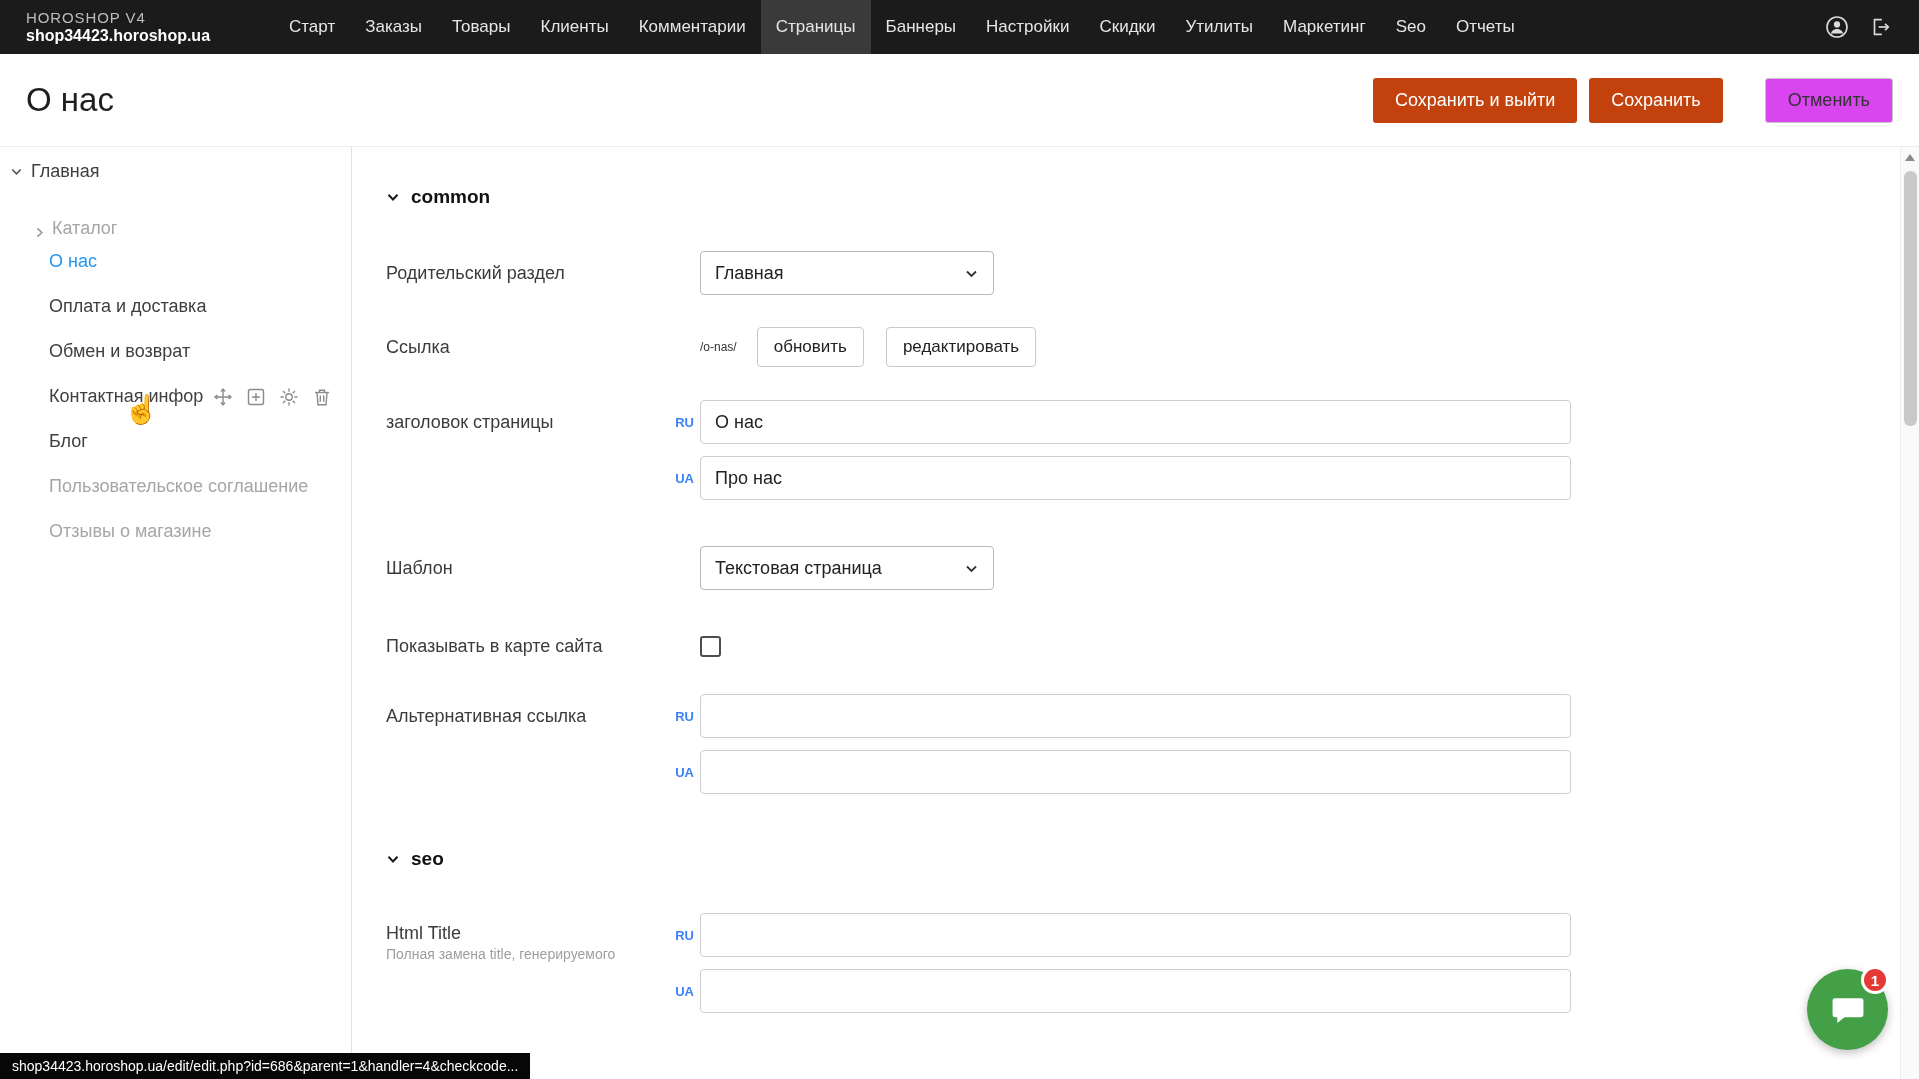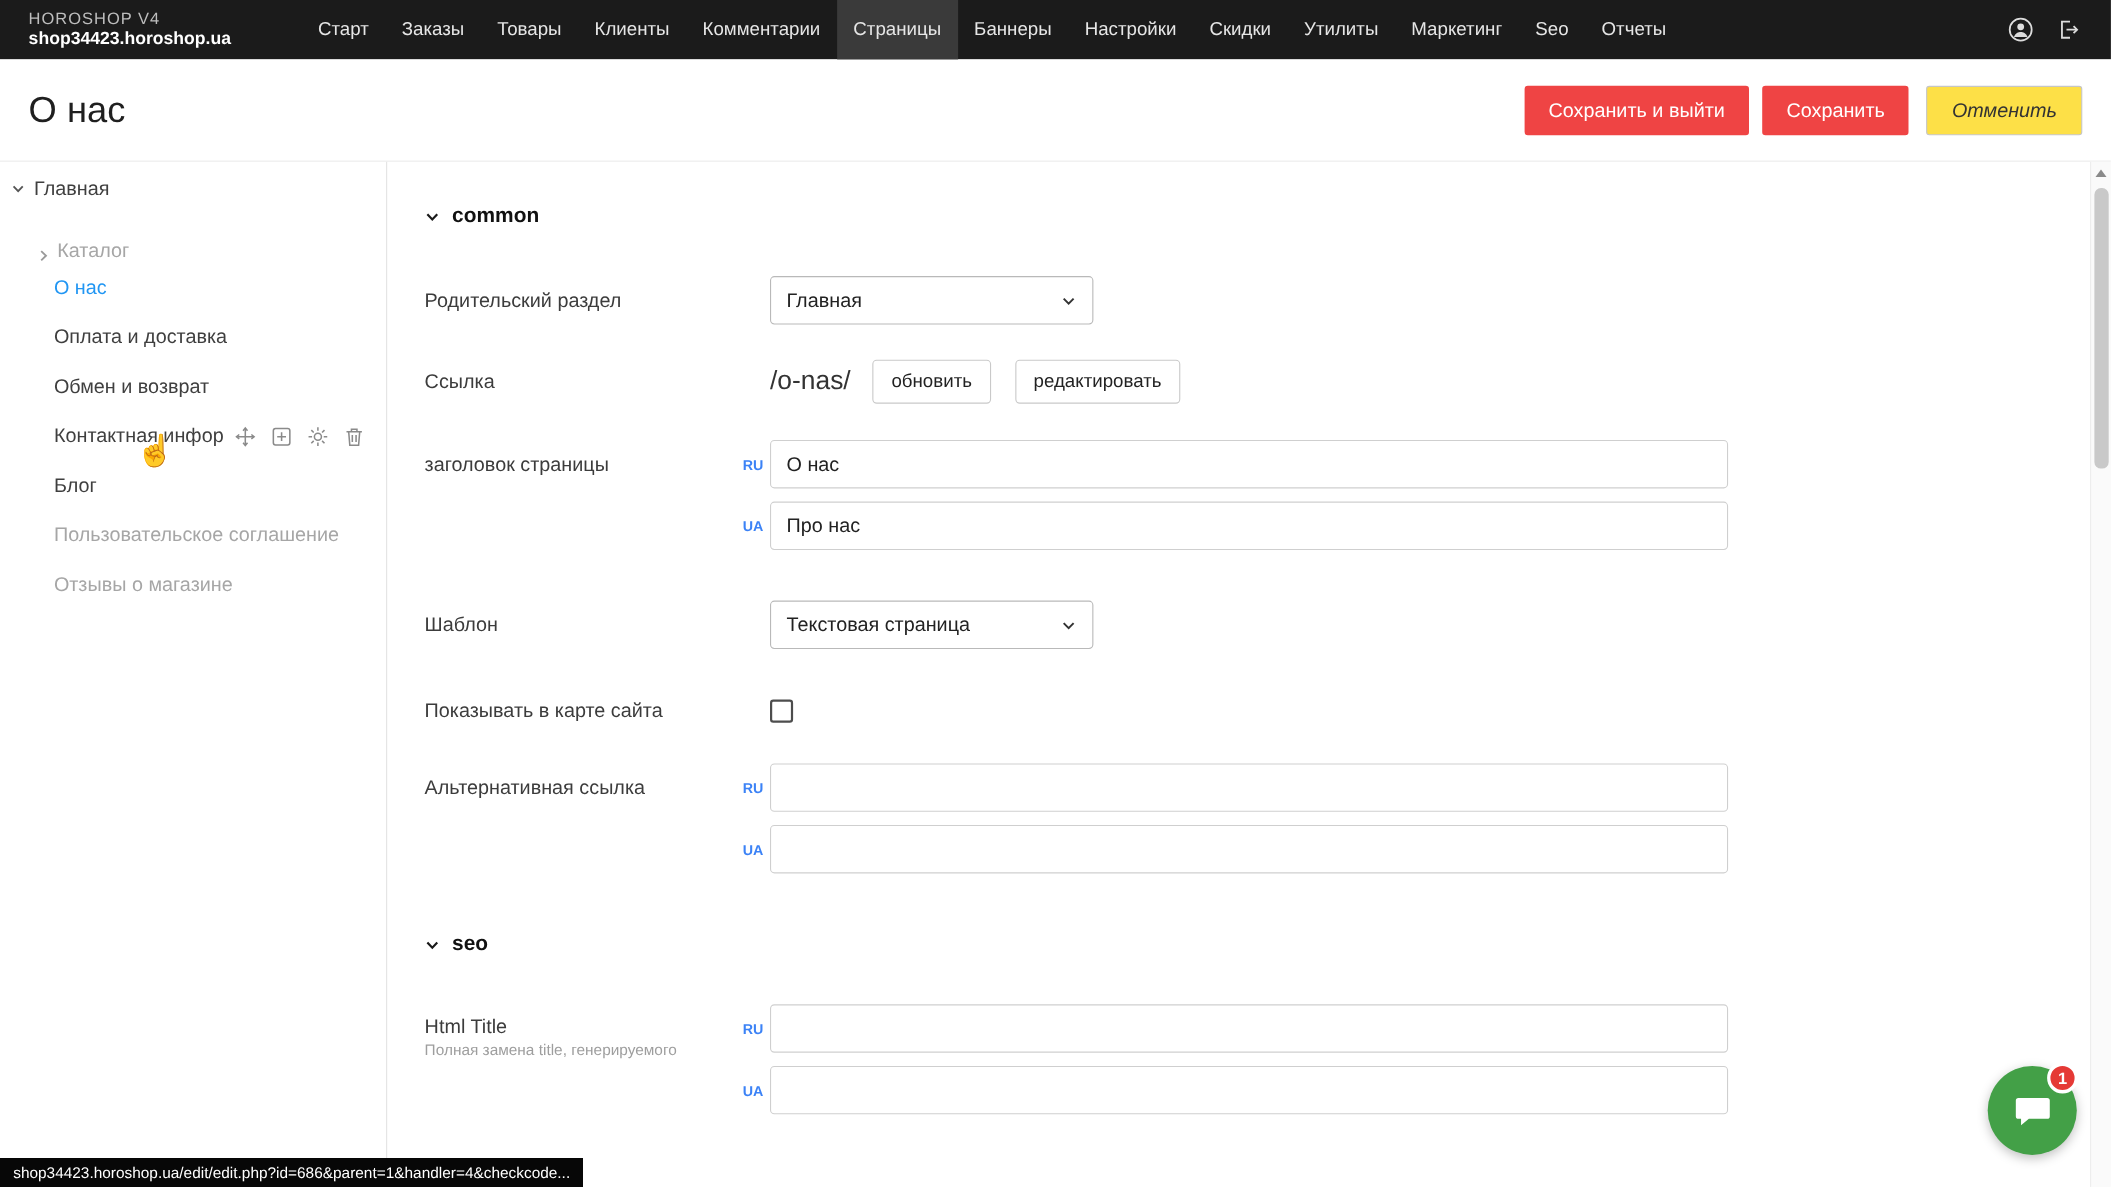--- a/index.html
+++ b/index.html
@@ -25,7 +25,7 @@
   .page-title { font-size:33px; font-weight:400; color:#1f1f1f; margin:0; }
   .actions { margin-left:auto; display:flex; align-items:center; }
   .btn { height:45px; border-radius:3px; font-size:18px; padding:0 22px; border:none; cursor:pointer; font-family:inherit; }
-  .btn-primary { background:#ef4444; color:#fff; margin-left:12px; }
+  .btn-primary { background:#c2410c; color:#fff; margin-left:12px; }
   .btn-cancel { background:#fde047; border:1px solid #c6c6c6; color:#333; margin-left:16px;font-style:italic; }
 
   

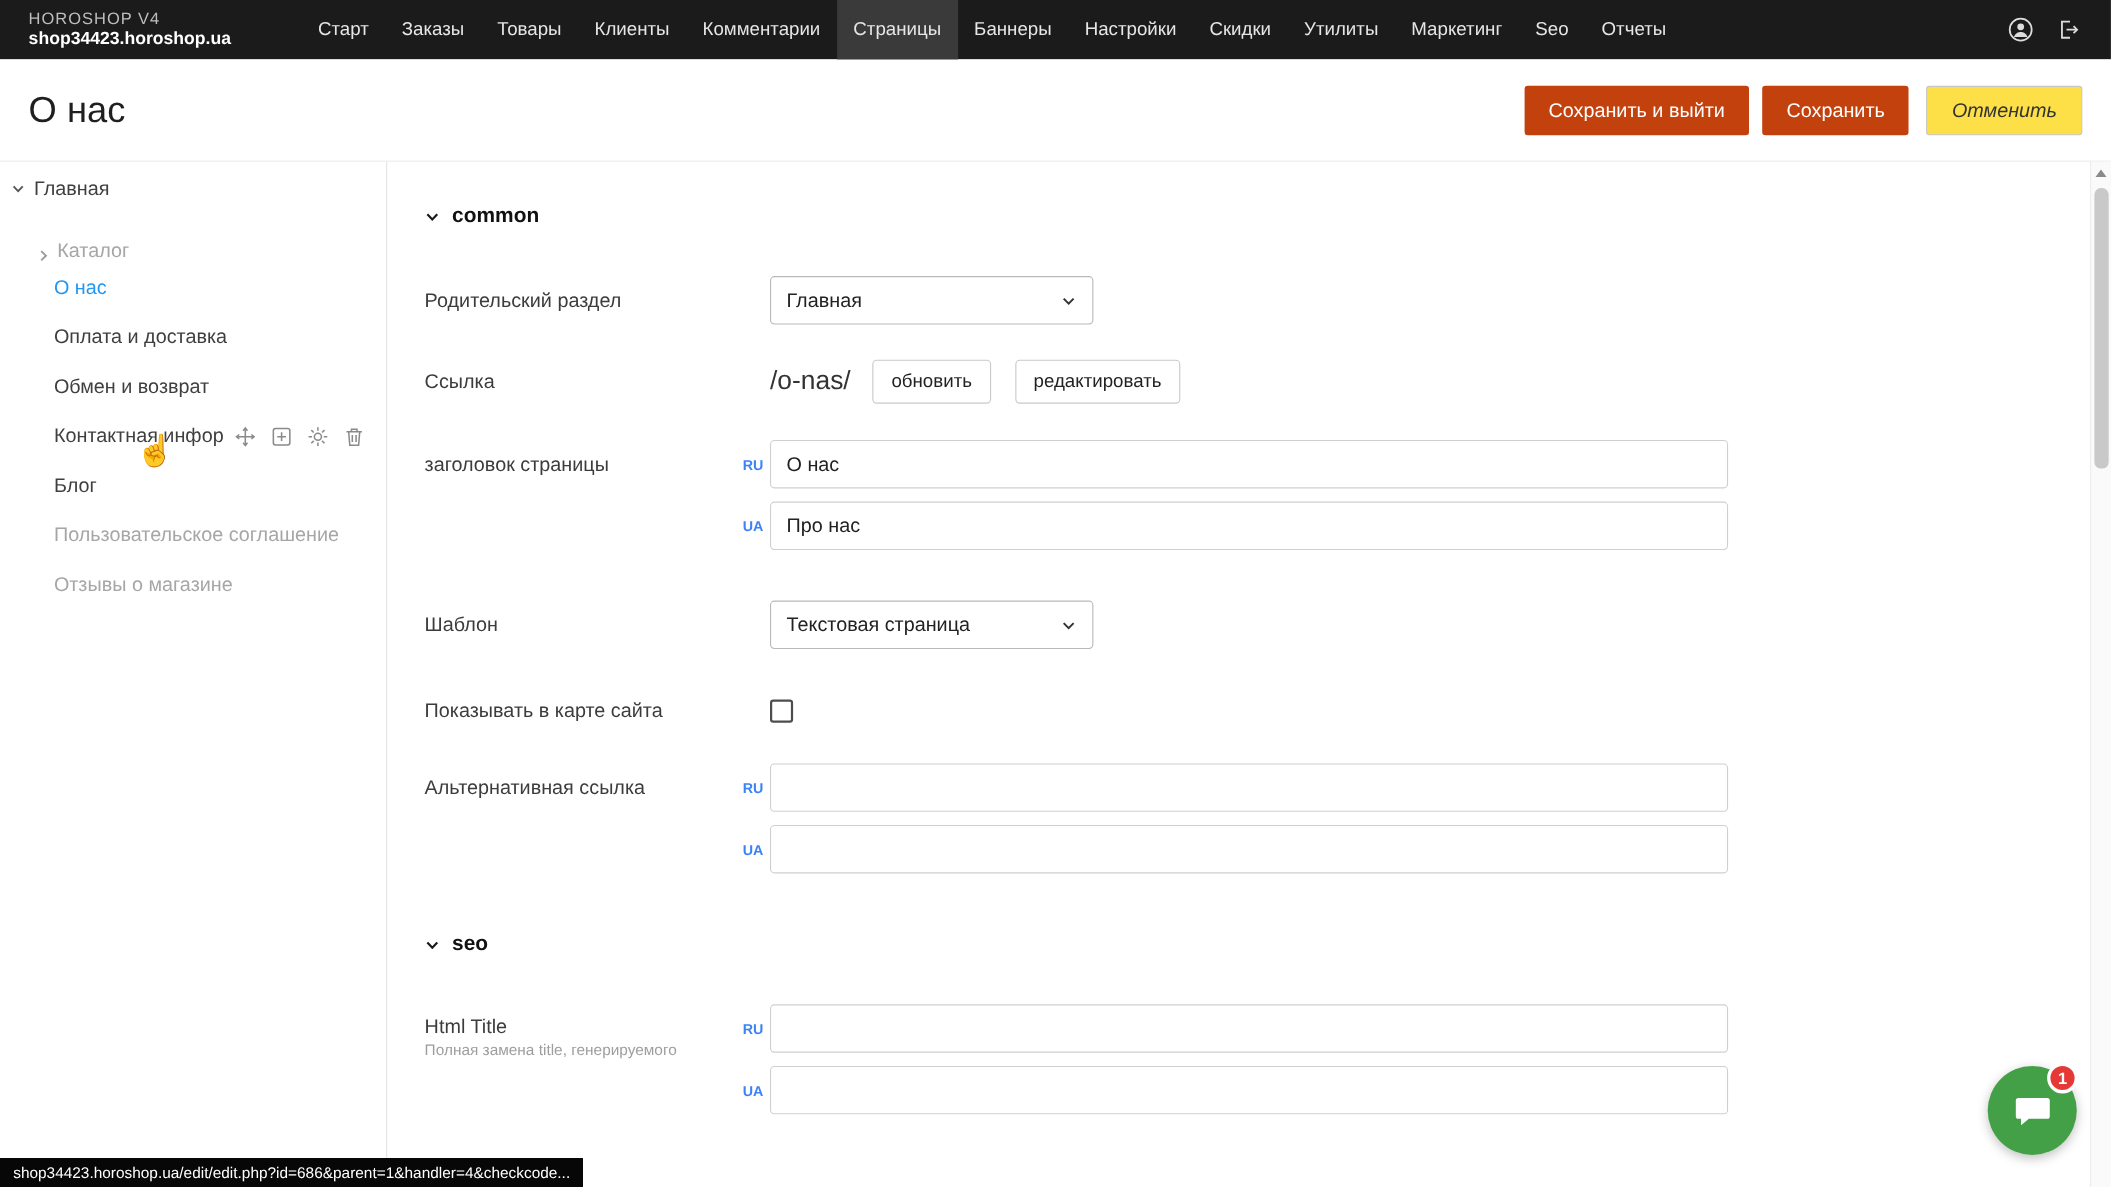--- a/index.html
+++ b/index.html
@@ -26,7 +26,7 @@
   .actions { margin-left:auto; display:flex; align-items:center; }
   .btn { height:45px; border-radius:3px; font-size:18px; padding:0 22px; border:none; cursor:pointer; font-family:inherit; }
   .btn-primary { background:#c2410c; color:#fff; margin-left:12px; }
-  .btn-cancel { background:#fde047; border:1px solid #c6c6c6; color:#333; margin-left:16px;font-style:italic; }
+  .btn-cancel { background:#d946ef; border:1px solid #c6c6c6; color:#333; margin-left:42px; }
 
   
   .content { display:flex; height:933px; border-top:1px solid #ececec; position:relative; }

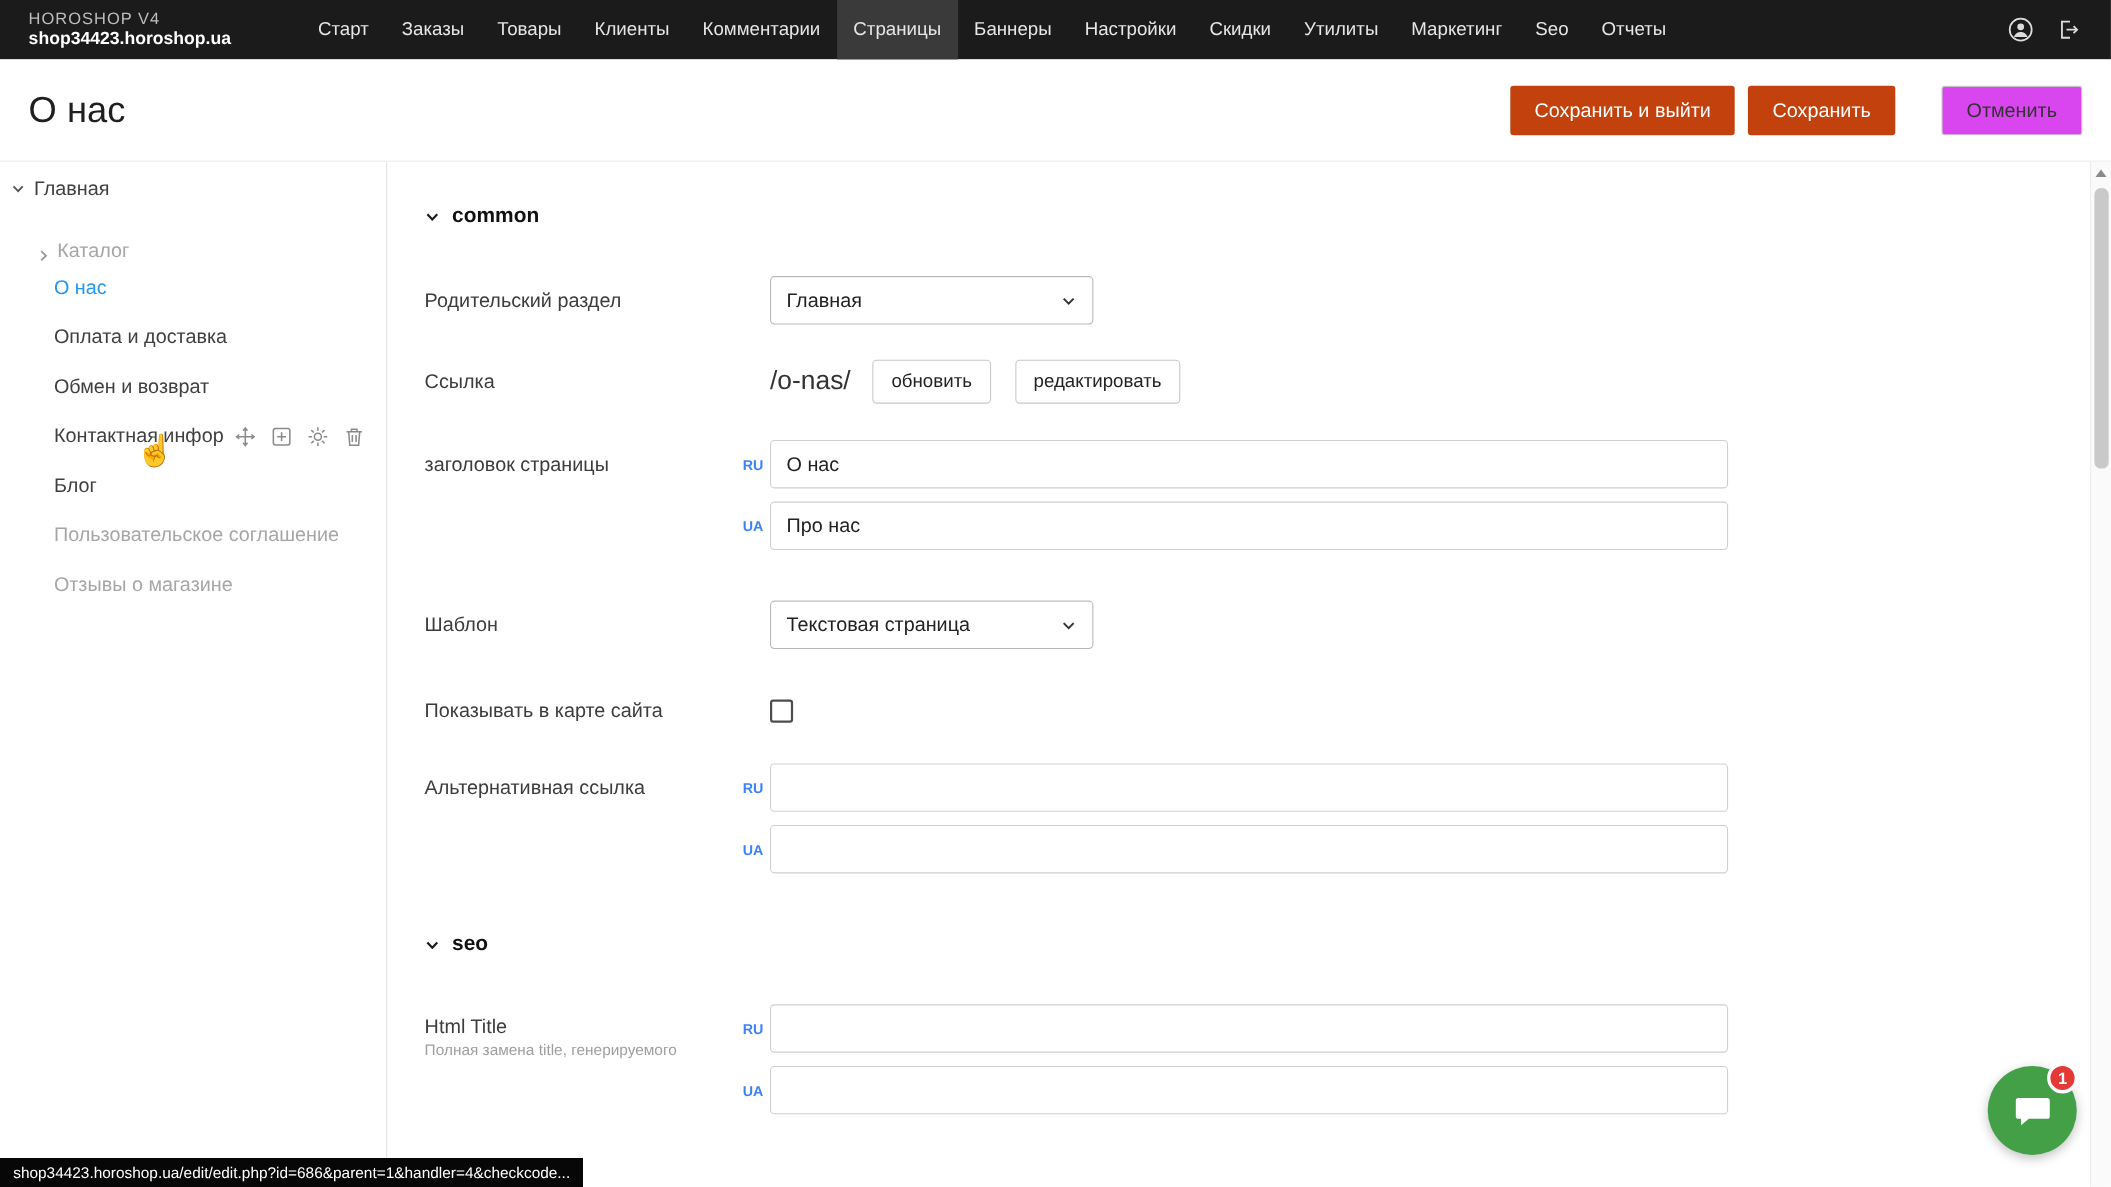--- a/index.html
+++ b/index.html
@@ -73,7 +73,7 @@
   .row-html { }
 
   .link-row { display:flex; align-items:center; }
-  .link-path { font-size:24px; color:#333; margin-right:20px; }
+  .link-path { font-size:12px; color:#333; margin-right:20px; }
   .btn-small { height:40px; padding:0 16px; background:#fff; border:1px solid #c9c9c9; border-radius:4px; font-size:17px; color:#222; cursor:pointer; font-family:inherit; margin-right:22px; }
 
   .checkbox { width:21px; height:21px; border:2px solid #4d4d4d; border-radius:3px; background:#fff; cursor:pointer; display:flex; align-items:center; justify-content:center; }

